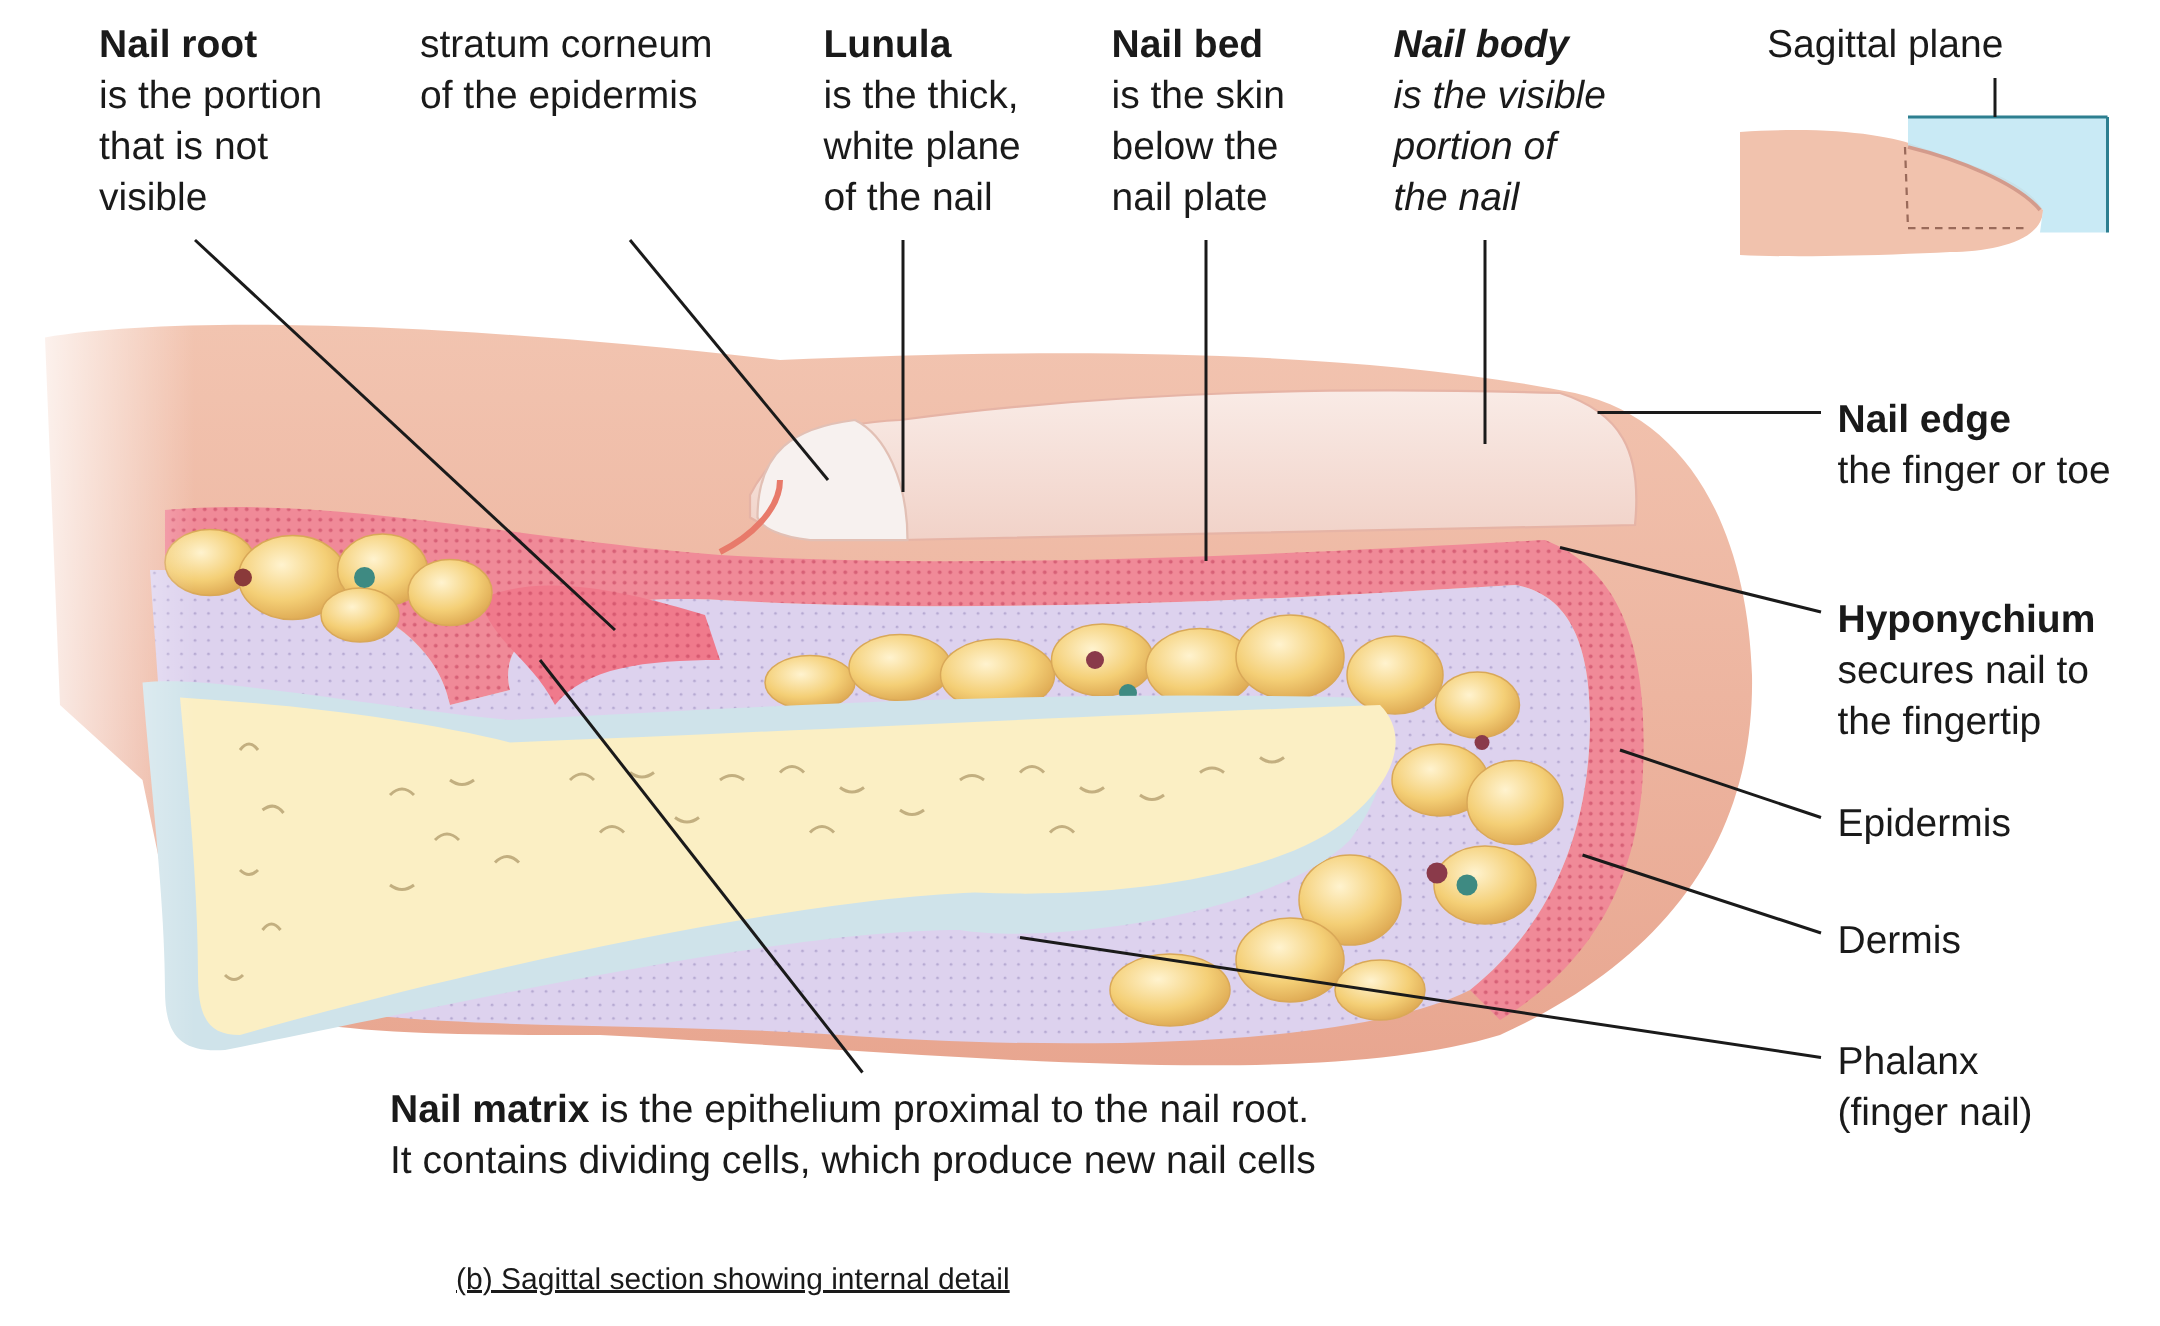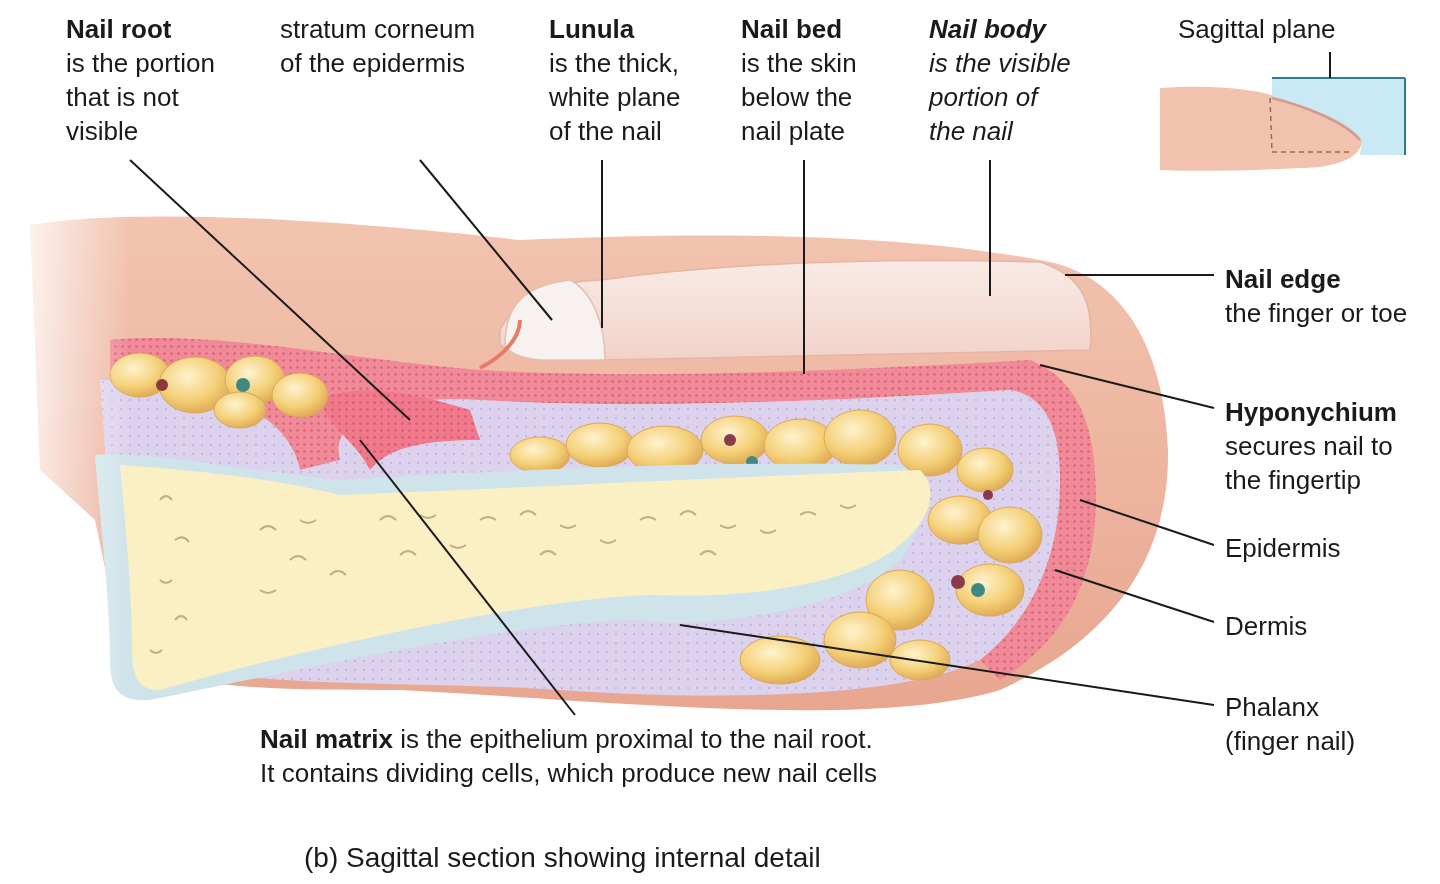--- a/index.html
+++ b/index.html
@@ -10,7 +10,7 @@
   .label .desc { display:block; font-weight:normal; }
   .inline-title { font-weight:bold; }
   svg.art { position:absolute; left:0; top:0; }
-  .caption { position:absolute; font-size:28px; left:304px; top:842px; white-space:nowrap; }
+  .caption { position:absolute; font-size:20px; left:304px; top:842px; white-space:nowrap;text-decoration:underline; }
   .sag-label { position:absolute; left:1178px; top:14px; font-size:26px; }
 </style>
 </head>

